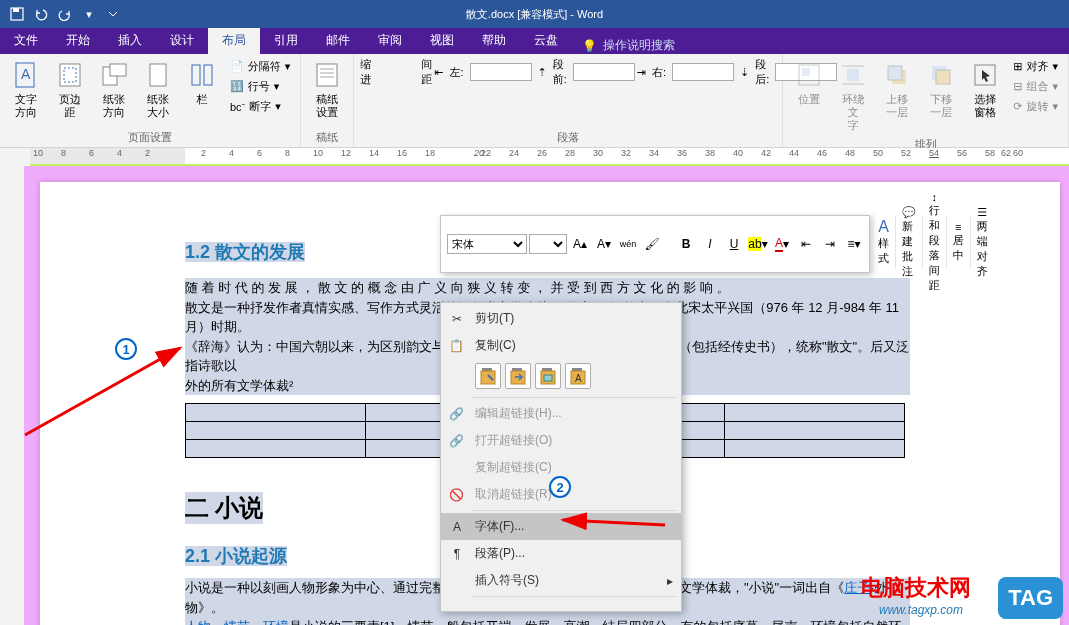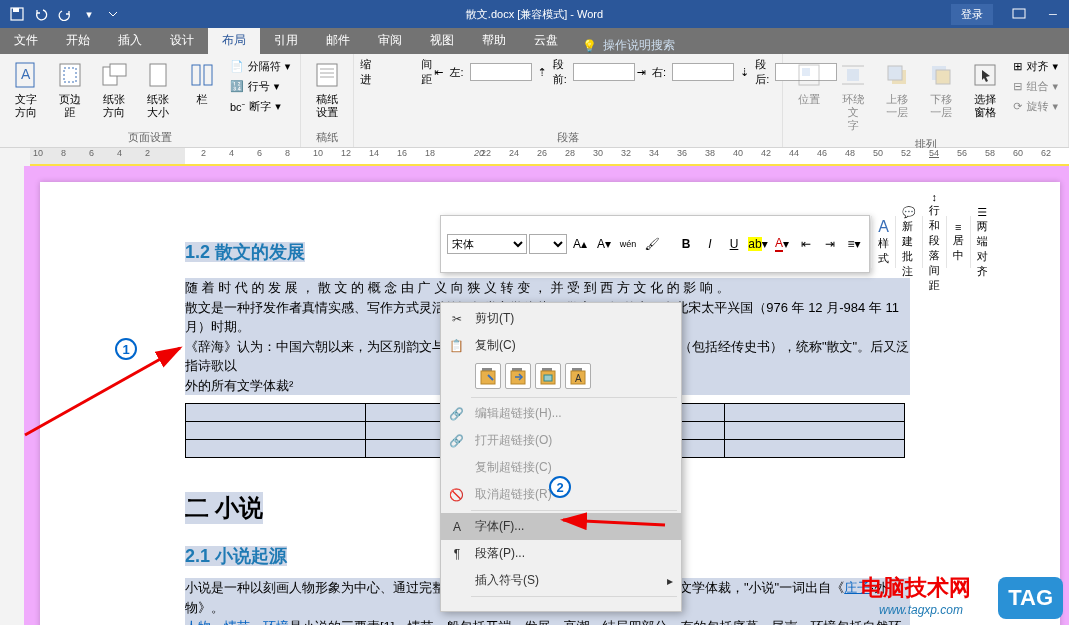--- a/index.html
+++ b/index.html
@@ -95,15 +95,6 @@
       </div>
   </div>
   <div class="title-text">散文.docx [兼容模式] - Word</div>
-  <div class="win-controls">
-    <div class="login-btn">登录</div>
-    <div class="win-btn">
-        <svg width="14" height="12">
-          <rect x="1" y="1" width="12" height="9" fill="none" stroke="#fff"></rect>
-        </svg>
-      </div>
-    <div class="win-btn">─</div>
-  </div>
 </div>
 
 <div class="tabs">

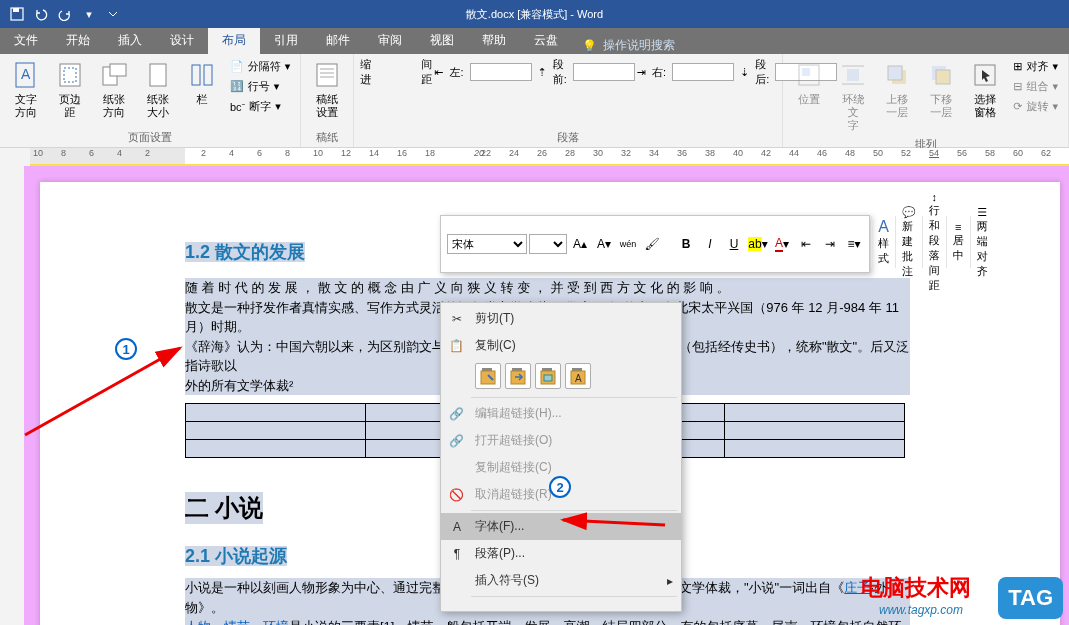--- a/index.html
+++ b/index.html
@@ -11,7 +11,7 @@
 .win-controls{position:absolute;right:0;display:flex;align-items:center;gap:2px;}
 .login-btn{background:#3b67aa;padding:3px 10px;font-size:11px;margin-right:8px;}
 .win-btn{width:32px;height:28px;display:flex;align-items:center;justify-content:center;cursor:pointer;}
-.tabs{height:26px;background:#737373;display:flex;align-items:flex-end;color:#fff;font-size:12px;}
+.tabs{height:26px;background:#4c1d95;display:flex;align-items:flex-end;color:#fff;font-size:12px;}
 .tab{padding:5px 14px;cursor:pointer;}
 .tab.active{background:#f3f3f3;color:#2b579a;}
 .tab.file{padding:5px 14px;}

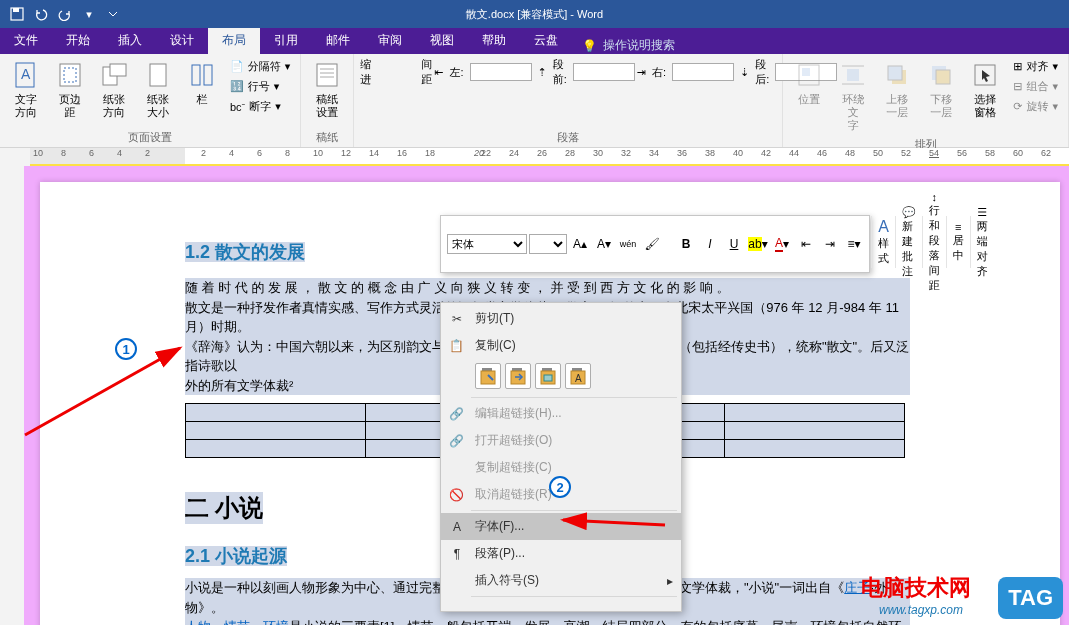--- a/index.html
+++ b/index.html
@@ -28,7 +28,7 @@
 .spin-input{width:62px;height:18px;border:1px solid #ababab;background:#fff;font-size:11px;}
 .ruler-area{height:18px;background:#fff;display:flex;}
 .ruler-v-stub{width:30px;background:#f3f3f3;}
-.ruler-h{flex:1;position:relative;background:#fde047;font-size:9px;color:#666;}
+.ruler-h{flex:1;position:relative;background:#bef264;font-size:9px;color:#666;}
 .ruler-h::before{content:"";position:absolute;left:0;right:0;top:0;height:16px;background:linear-gradient(to right,#e8e8e8 0,#e8e8e8 155px,#fff 155px,#fff 100%);}
 .tick{position:absolute;font-size:9px;}
 .doc-area{position:absolute;top:166px;left:0;right:0;bottom:0;background:#f0abfc;overflow:hidden;}

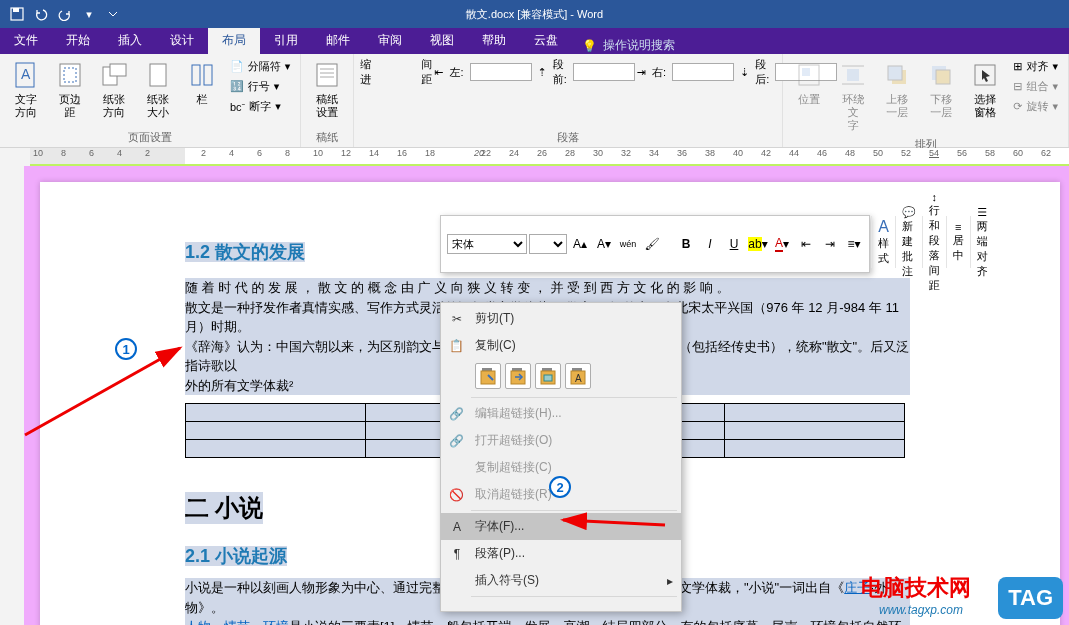--- a/index.html
+++ b/index.html
@@ -313,7 +313,7 @@
       <span class="tick" style="left: 927px;">56</span>
       <span class="tick" style="left: 955px;">58</span>
       <span class="tick" style="left: 983px;">60</span>
-      <span class="tick" style="left: 1011px;">62</span>
+      <span class="tick" style="left: 971px;">62</span>
     </div>
 </div>
 

